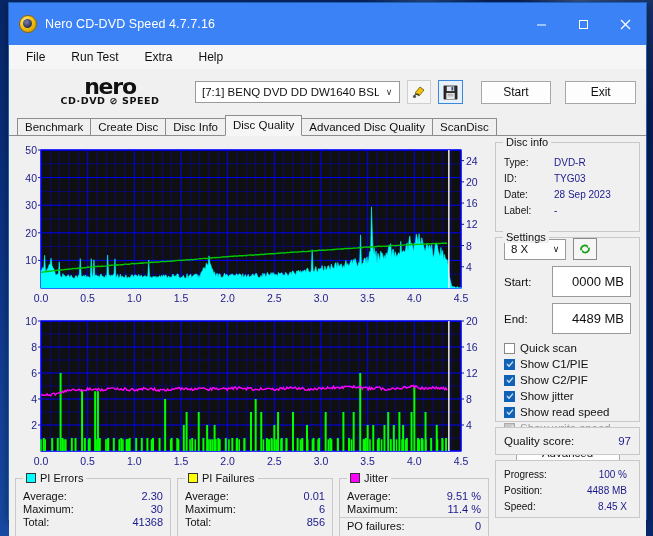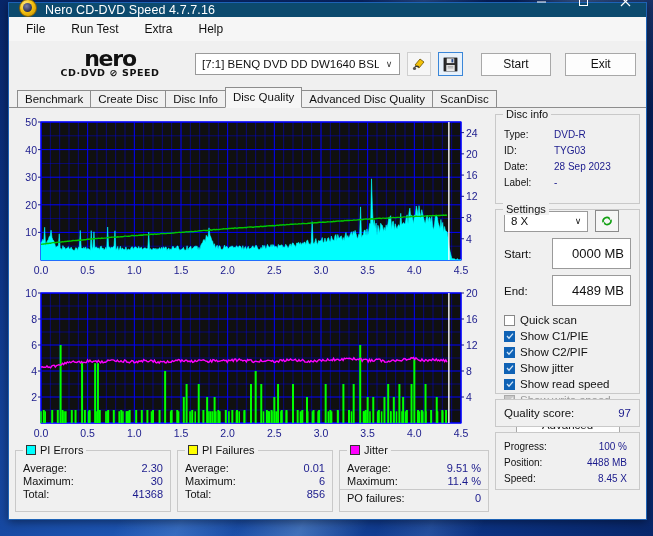--- a/index.html
+++ b/index.html
@@ -28,7 +28,7 @@
   }
   
   .titlebar{
-    height:14px;background:#0c4a6e;display:flex;align-items:flex-end;
+    height:42px;background:#3b82f6;display:flex;align-items:center;
     flex:0 0 auto;
   }
   .title-icon{

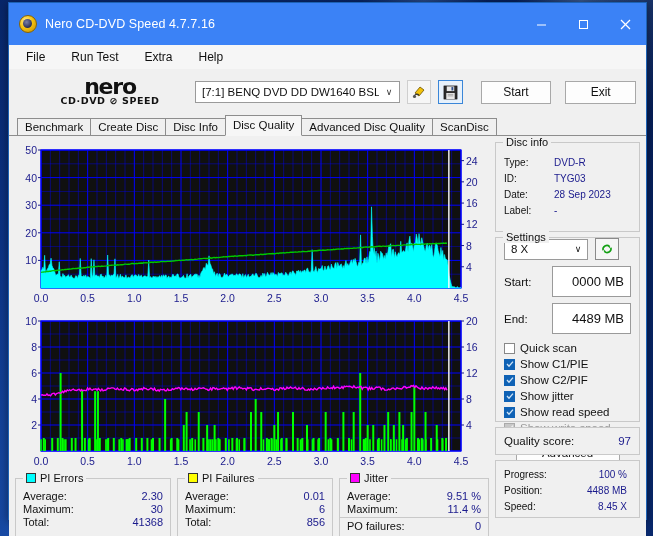--- a/index.html
+++ b/index.html
@@ -145,7 +145,7 @@
   .settings{height:185px;}
   .speed-row{display:flex;align-items:center;padding:0 8px;gap:7px;}
   .speed-combo{
-    width:84px;height:21px;background:#fff;border:1px solid #9a9a9a;display:flex;
+    width:62px;height:21px;background:#fff;border:1px solid #9a9a9a;display:flex;
     align-items:center;font-size:11.5px;color:#111;padding-left:6px;box-sizing:border-box;
   }
   .speed-combo .chev{margin-left:auto;width:18px;text-align:center;font-size:9px;}

